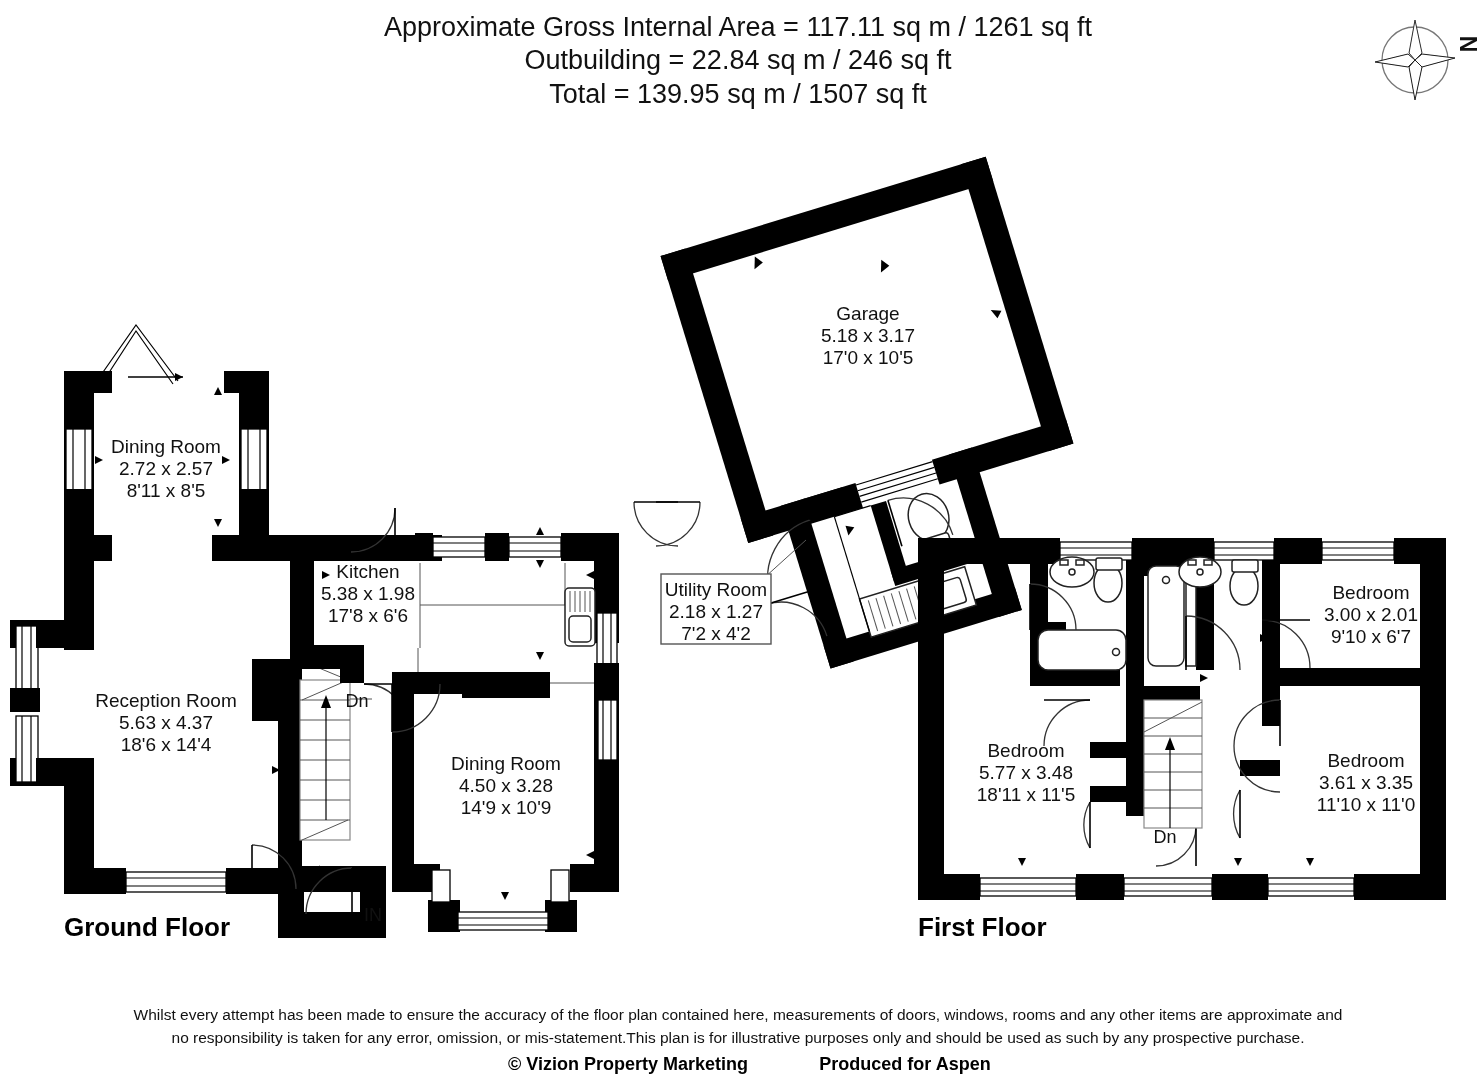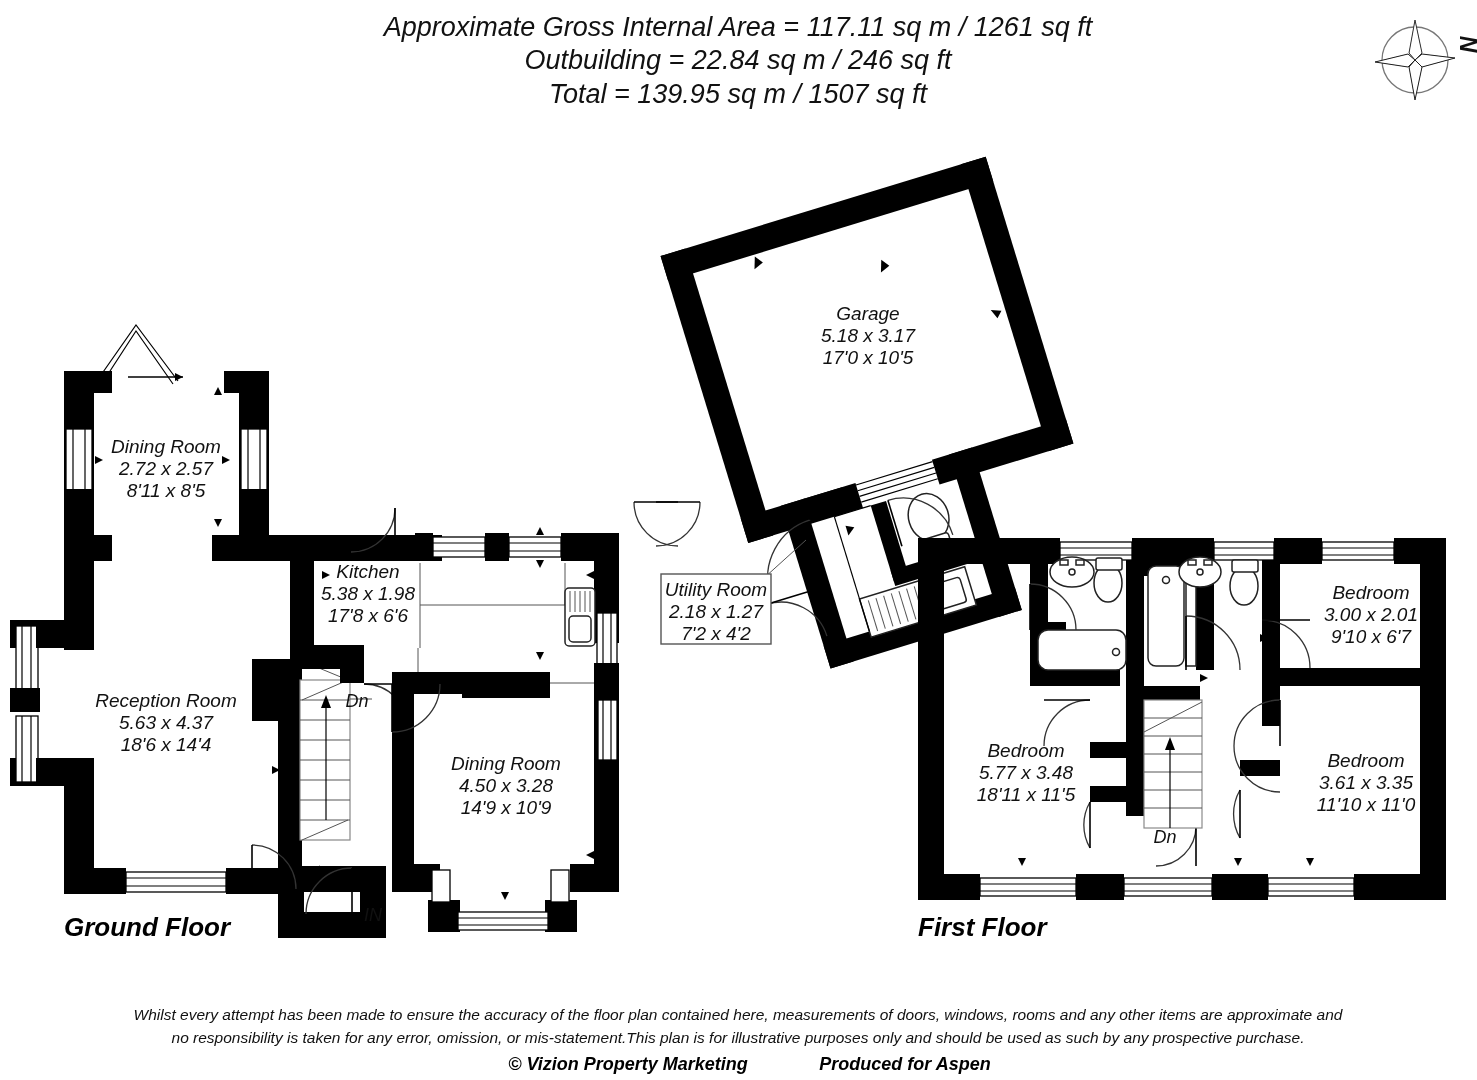--- a/index.html
+++ b/index.html
@@ -21,7 +21,6 @@
     left: 0; top: 0;
     width: 1371px;
     height: 1080px;
-    font-style: italic;
   }
   svg#plan-svg {
     display: block;

